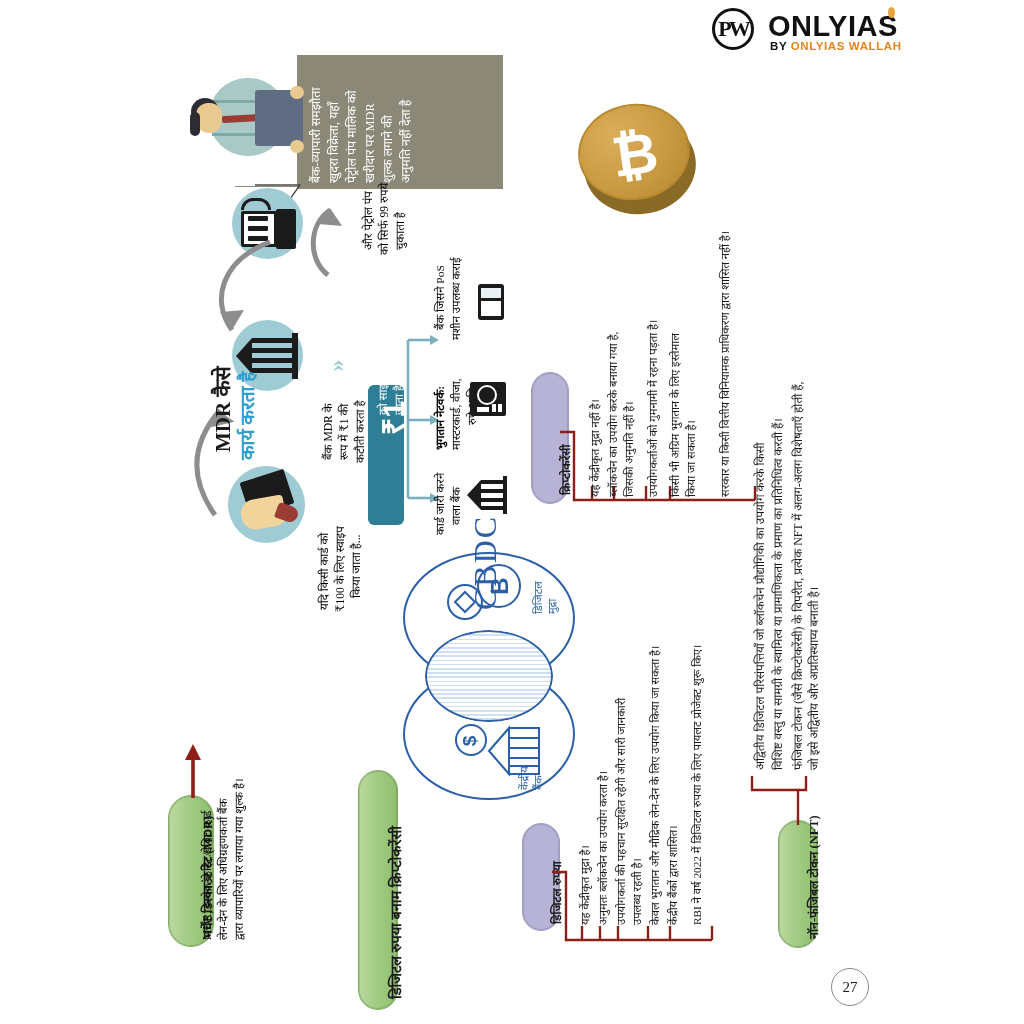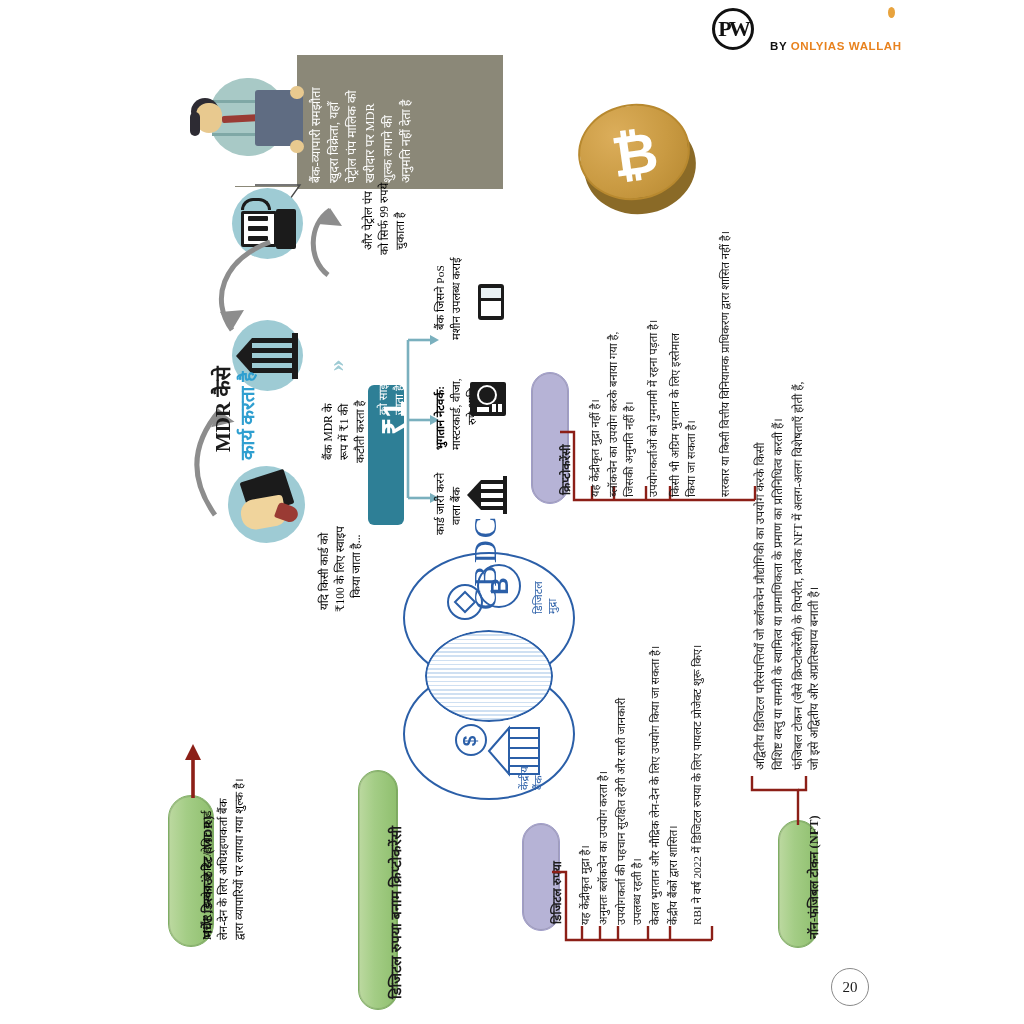--- a/index.html
+++ b/index.html
@@ -210,6 +210,7 @@
 
   <div id="logo">
     <div class="pw-badge">PW</div>
+    <div class="onlyias-word">ONLYIAS</div>
     <div class="onlyias-dot"></div>
     <div class="onlyias-sub"><span class="sub-by">BY </span><span class="sub-pw">ONLYIAS WALLAH</span></div>
   </div>

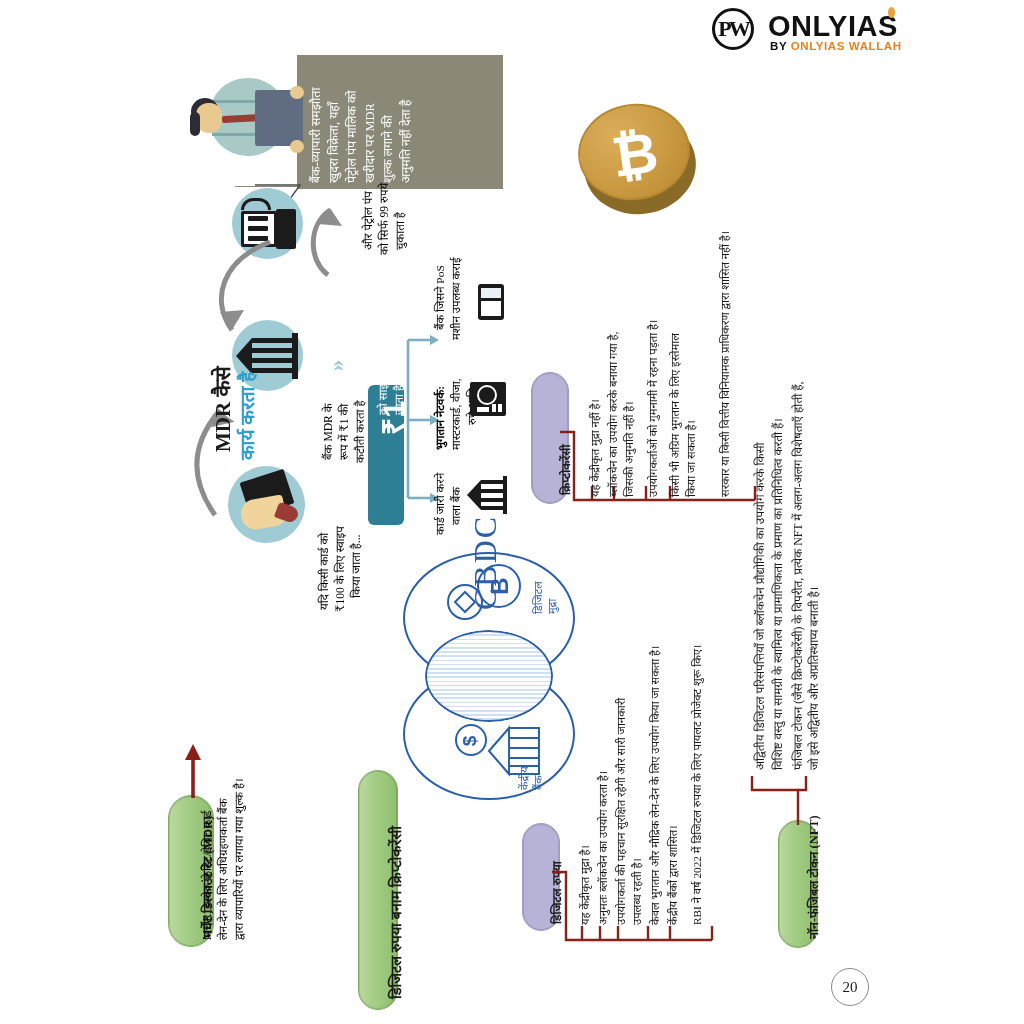--- a/index.html
+++ b/index.html
@@ -461,7 +461,7 @@
   <div class="rot bul-lg" style="left:790px; top:770px;">फंजिबल टोकन (जैसे क्रिप्टोकरेंसी) के विपरीत, प्रत्येक NFT में अलग-अलग विशेषताएँ होती हैं,</div>
   <div class="rot bul-lg" style="left:806px; top:770px;">जो इसे अद्वितीय और अप्रतिस्थाप्य बनाती है।</div>
 
-  <div id="pageno">20</div>
+  <div id="pageno">27</div>
 
 </div>
 

